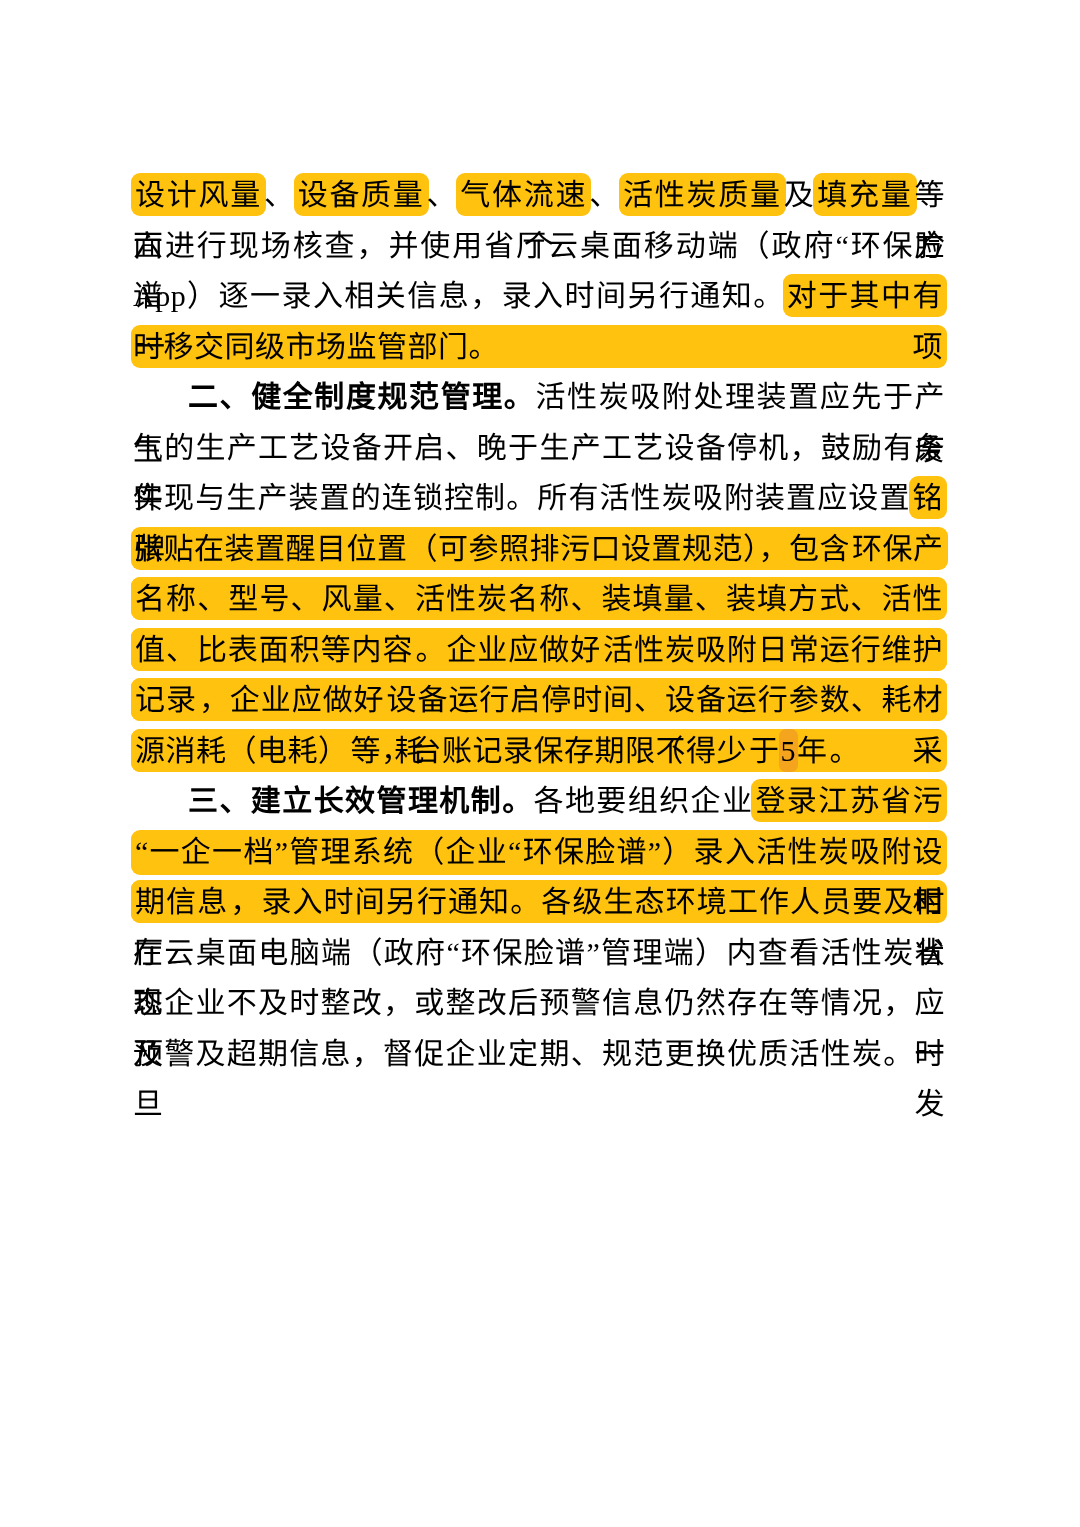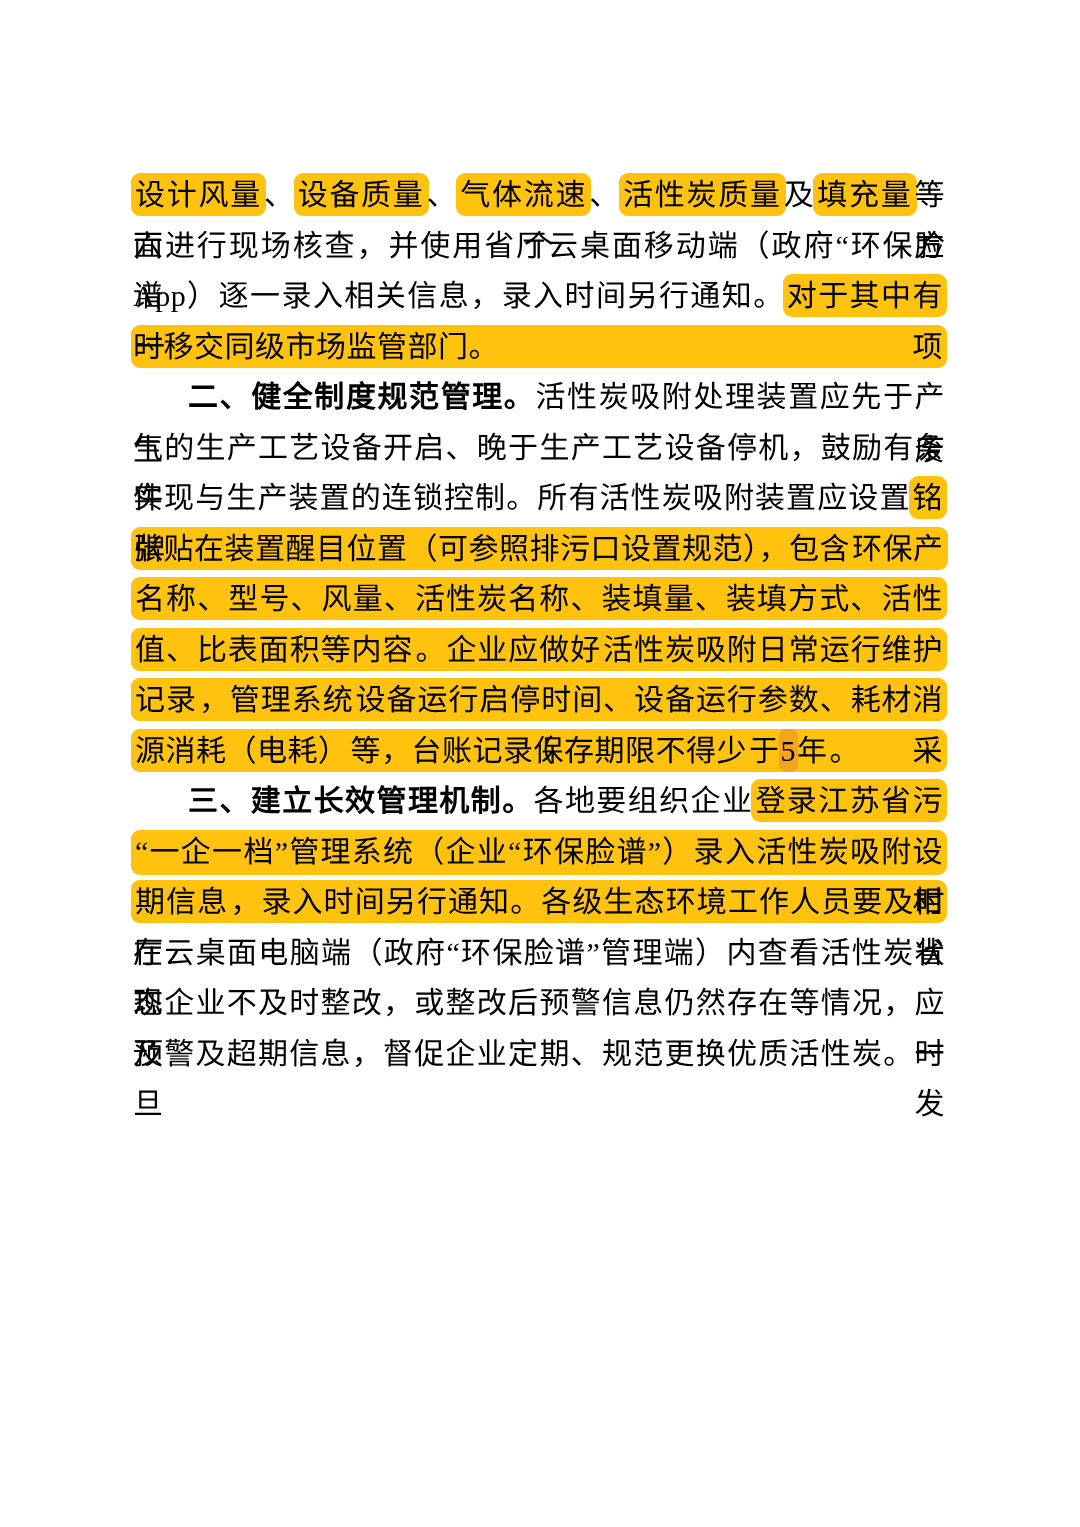--- a/index.html
+++ b/index.html
@@ -75,7 +75,7 @@
       <div class="line"><span class="plain">张贴在装置醒目位置（可参照排污口设置规范），包含</span><span class="hl-run"><span>环保产品</span></span></div>
       <div class="line"><span class="hl-run"><span>名称、型号、风量、活性炭名称、装填量、装填方式、活性炭碘</span></span></div>
       <div class="line"><span class="hl-run"><span>值、比表面积等内容</span></span><span class="plain">。企业应做好</span><span class="hl-run"><span>活性炭吸附日常运行维护台账</span></span></div>
-      <div class="line"><span class="hl-run"><span>记录</span></span><span class="plain">，管理系统</span><span class="hl-run"><span>设备运行启停时间、设备运行参数、耗材消耗（采</span></span></div>
+      <div class="line"><span class="hl-run"><span>记录</span></span><span class="plain">，企业应做好</span><span class="hl-run"><span>设备运行启停时间、设备运行参数、耗材消耗（采</span></span></div>
       <div class="line para-end"><span class="hl-run"><span>源消耗（电耗）</span></span><span class="plain">等，台账记录保存期限不得少</span><span class="hl-run"><span>于</span><span class="hl-orange">5</span><span>年</span></span><span class="plain">。</span></div>
       <div class="line" style="text-indent: 55px;"><span class="bold-heading">三、建立长效管理机制。</span><span class="plain">各地要组织企业</span><span class="hl-run"><span>登录江苏省污染源</span></span></div>
       <div class="line"><span class="hl-run"><span>“一企一档”管理系统（企业“环保脸谱”）录入活性炭吸附设施相</span></span></div>

